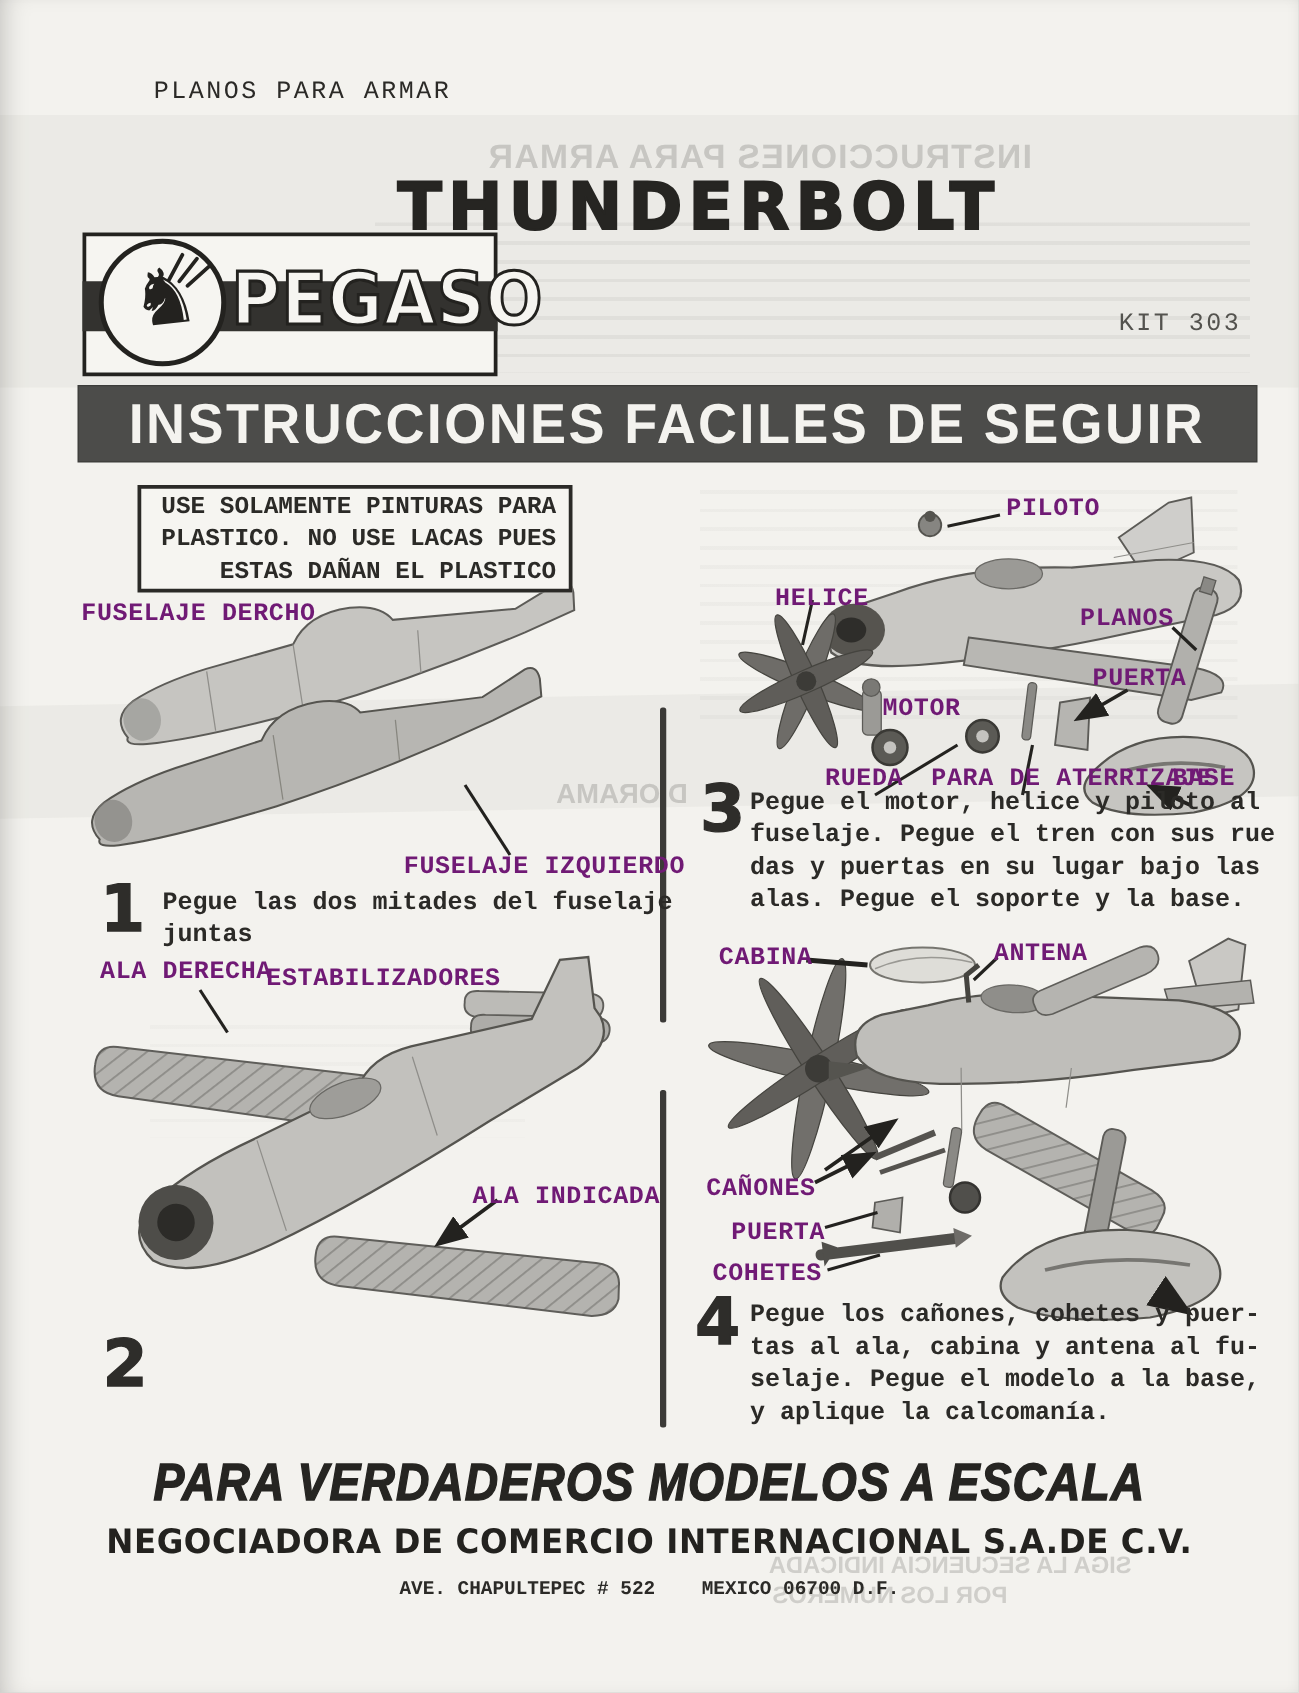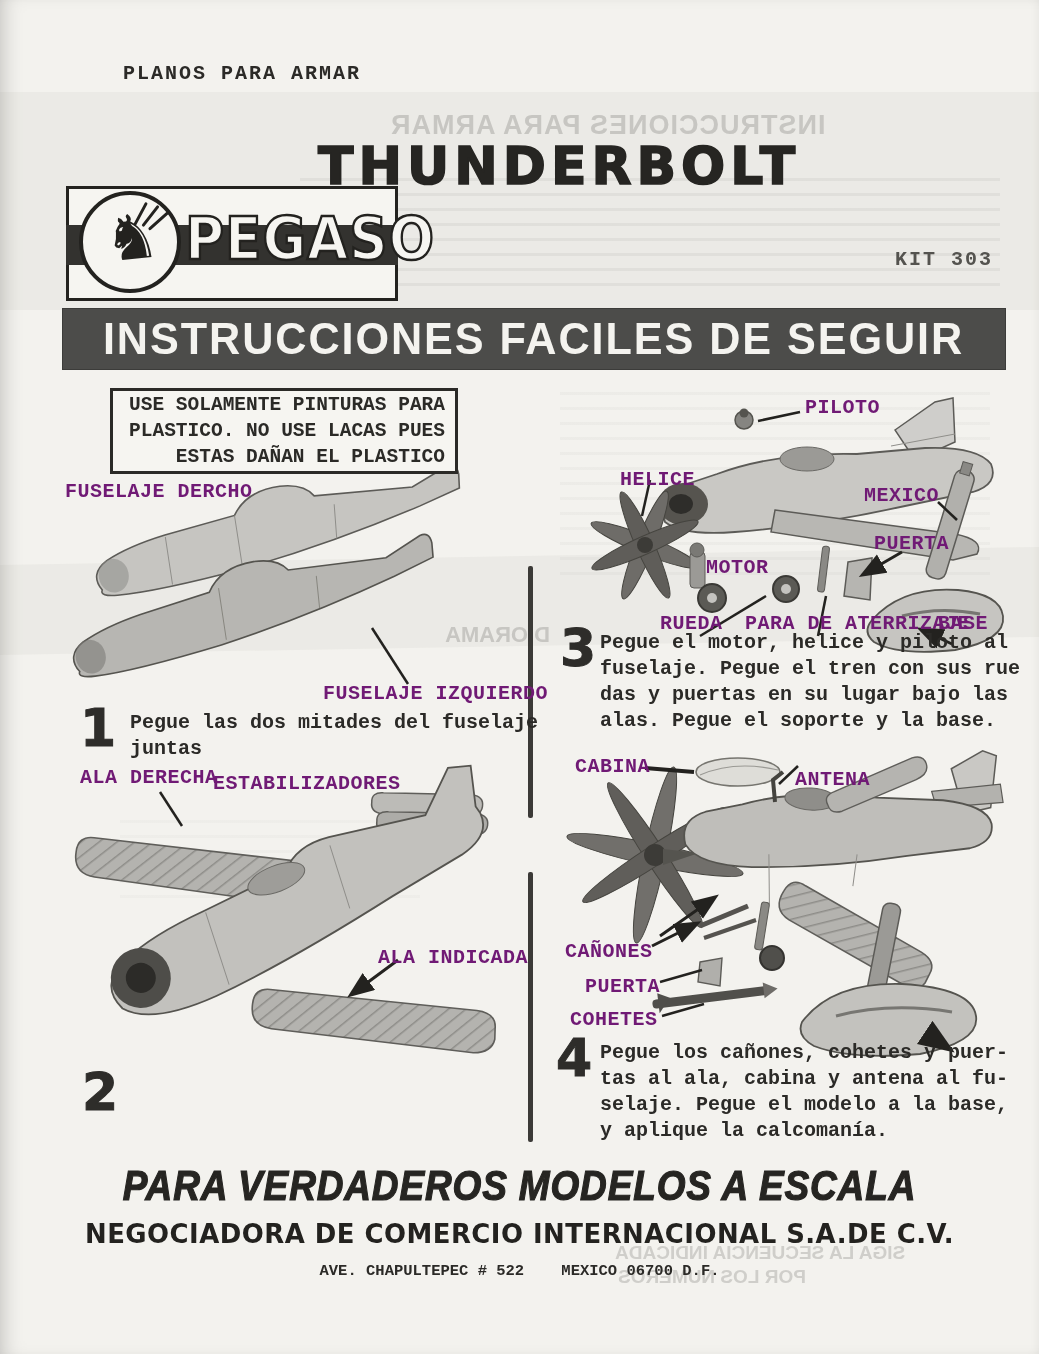--- a/index.html
+++ b/index.html
@@ -8,7 +8,7 @@
         box-shadow:inset 14px 0 22px -14px rgba(0,0,0,.25), inset -6px 0 14px -10px rgba(0,0,0,.12);
         font-family:"Liberation Mono","DejaVu Sans Mono",monospace;color:#23221f;}
   .abs{position:absolute;}
-  .mono{font-family:"Liberation Mono","DejaVu Sans Mono",monospace;font-weight:bold;}
+  .mono{font-family:"Liberation Mono","DejaVu Sans Mono",monospace;font-weight:normal;}
   .label{font-family:"Liberation Mono","DejaVu Sans Mono",monospace;font-weight:bold;
          font-size:20px;letter-spacing:.5px;color:#701a75;white-space:nowrap;}
   .steptext{font-family:"Liberation Mono","DejaVu Sans Mono",monospace;font-weight:bold;

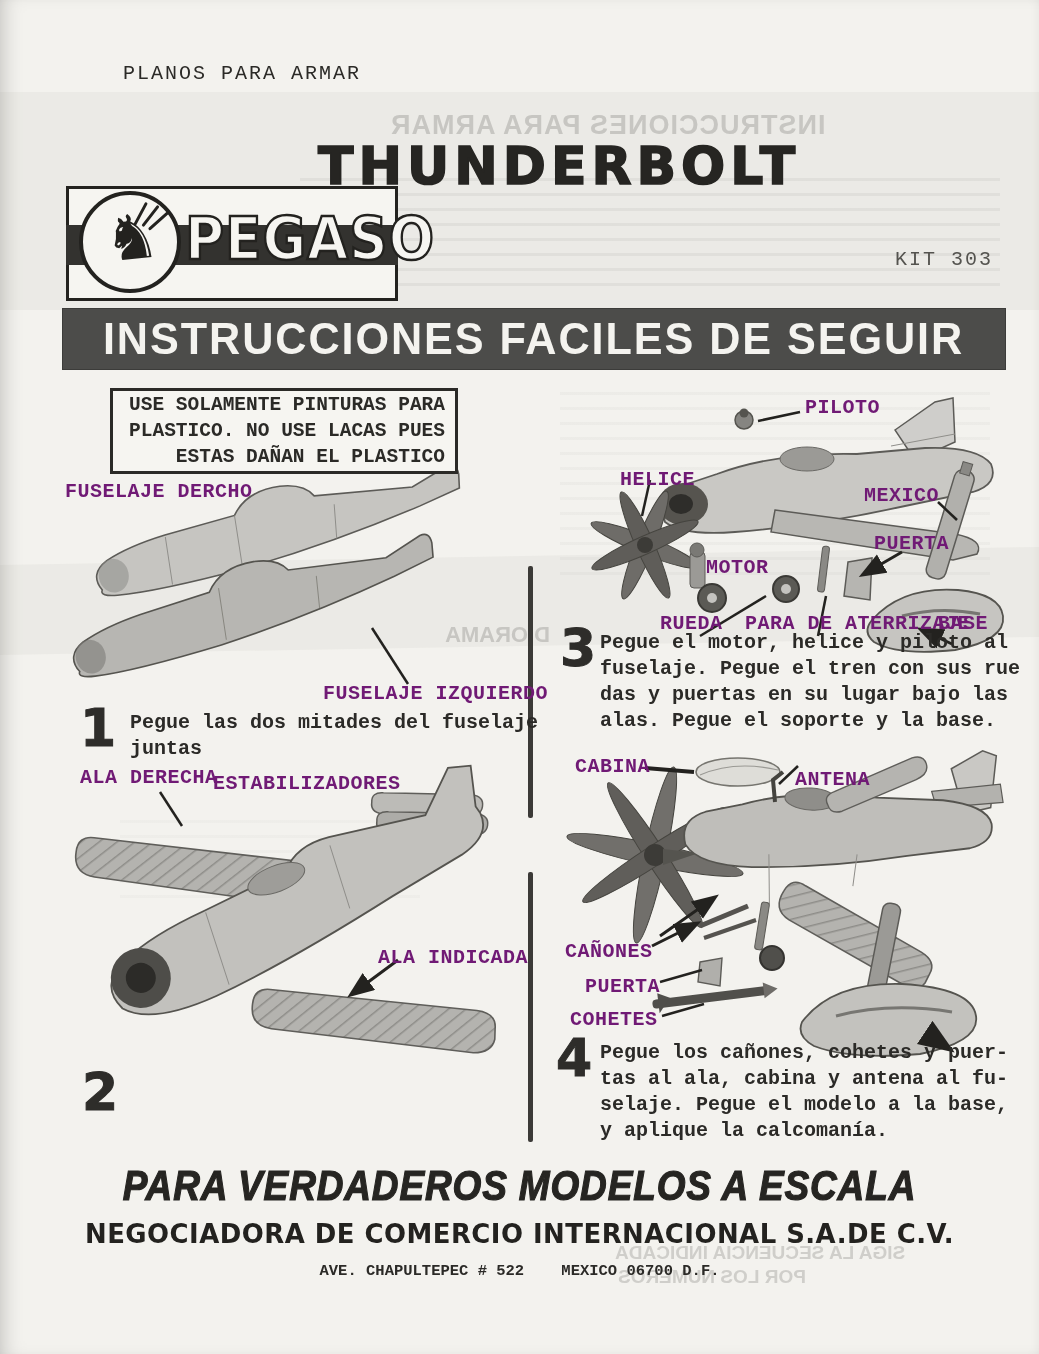--- a/index.html
+++ b/index.html
@@ -245,7 +245,7 @@
 
   <div class="abs label" style="left:805px;top:396px;">PILOTO</div>
   <div class="abs label" style="left:620px;top:468px;">HELICE</div>
-  <div class="abs label" style="left:864px;top:484px;">MEXICO</div>
+  <div class="abs label" style="left:864px;top:484px;">PLANOS</div>
   <div class="abs label" style="left:874px;top:532px;">PUERTA</div>
   <div class="abs label" style="left:706px;top:556px;">MOTOR</div>
   <div class="abs label" style="left:660px;top:612px;">RUEDA</div>

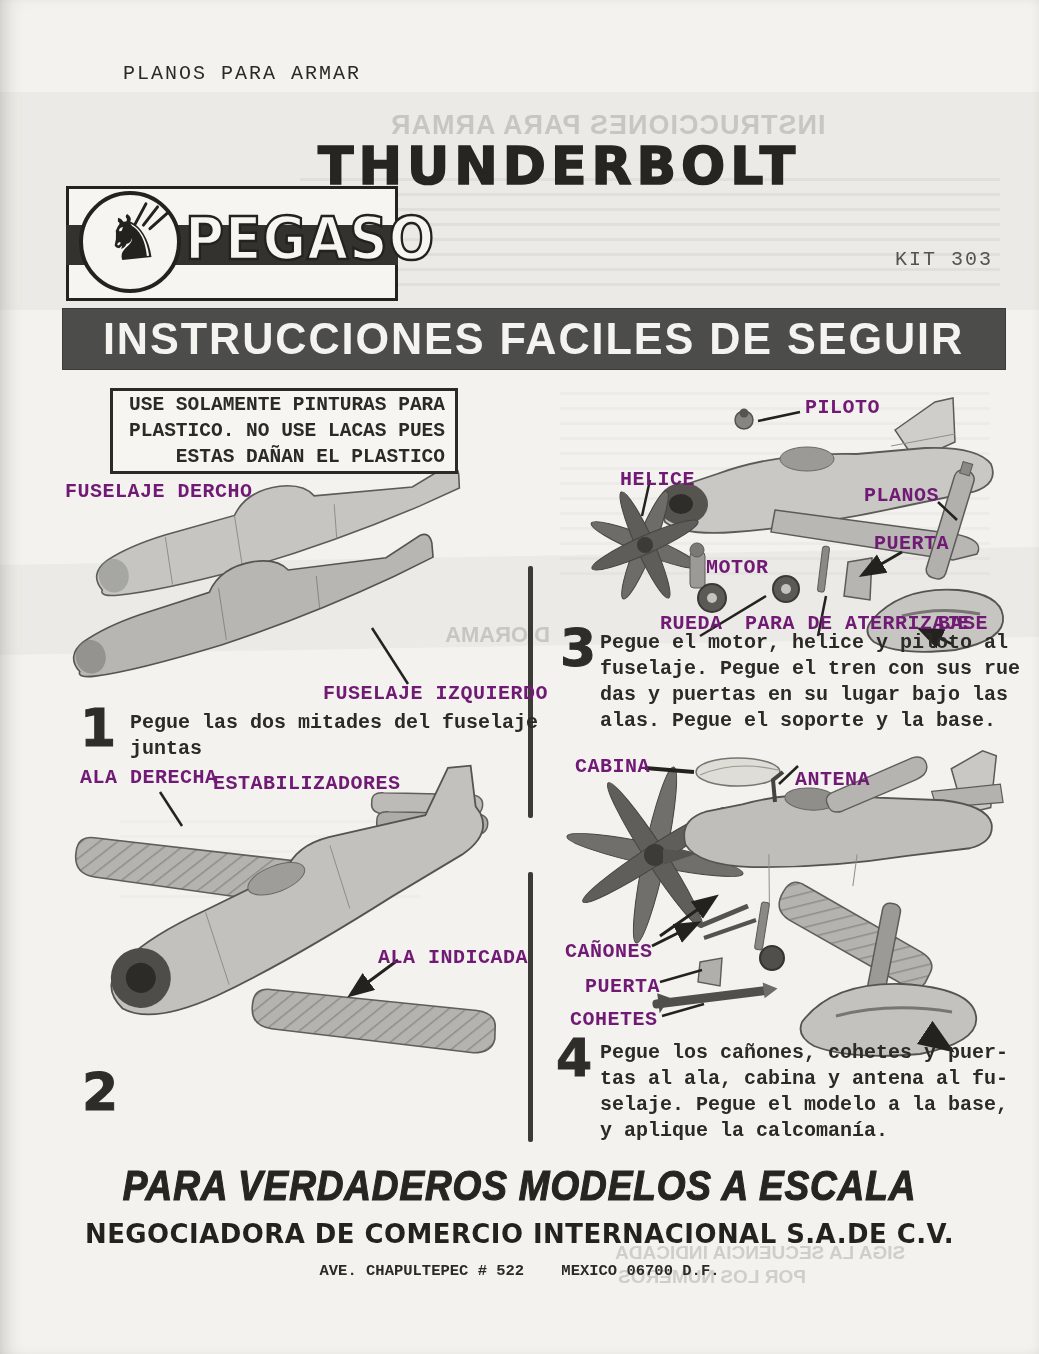--- a/index.html
+++ b/index.html
@@ -252,7 +252,7 @@
   <div class="abs label" style="left:745px;top:612px;">PARA DE ATERRIZAJE</div>
   <div class="abs label" style="left:938px;top:612px;">BASE</div>
   <div class="abs label" style="left:575px;top:755px;">CABINA</div>
-  <div class="abs label" style="left:795px;top:752px;margin-top:16px;">ANTENA</div>
+  <div class="abs label" style="left:795px;top:752px;">ANTENA</div>
   <div class="abs label" style="left:565px;top:940px;">CAÑONES</div>
   <div class="abs label" style="left:585px;top:975px;">PUERTA</div>
   <div class="abs label" style="left:570px;top:1008px;">COHETES</div>

